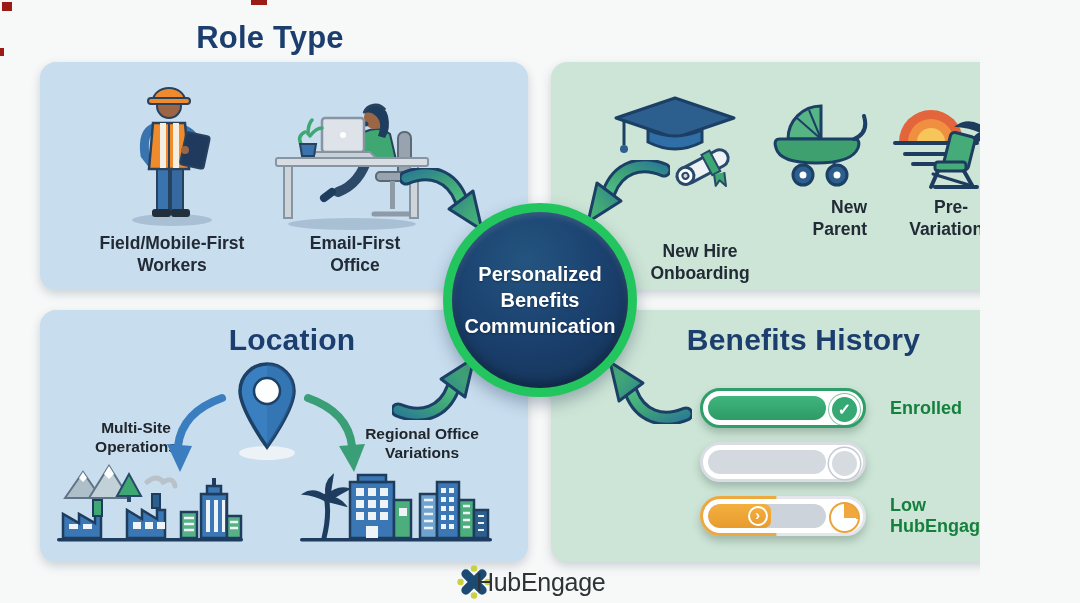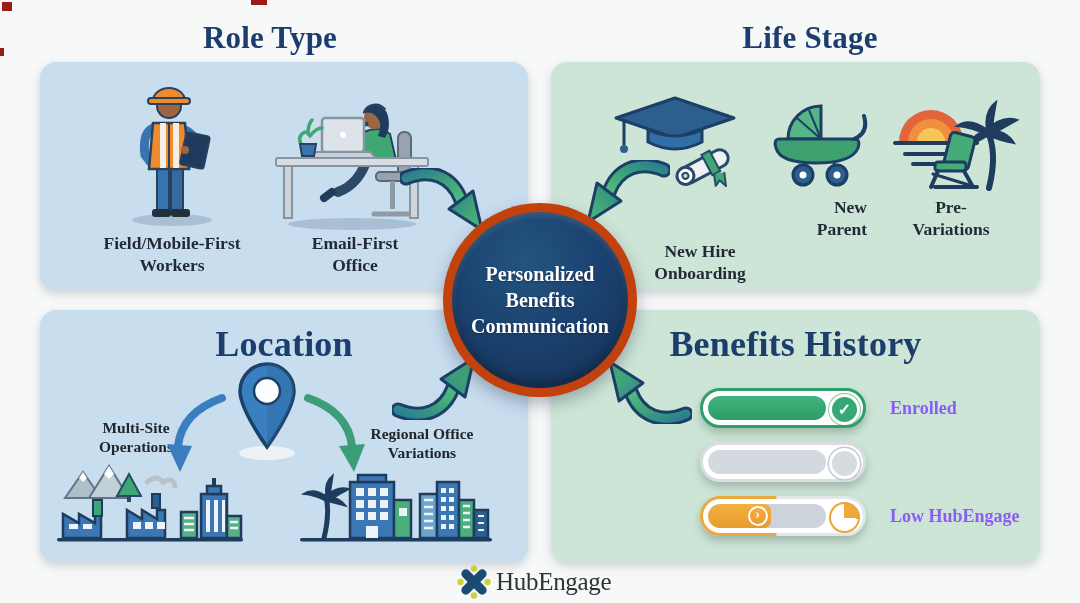--- a/index.html
+++ b/index.html
@@ -4,8 +4,8 @@
 <title>Personalized Benefits Communication</title>
 <style>
   html,body{margin:0;padding:0;background:#f7f8f8;}
-  .canvas{position:relative;width:1080px;height:603px;background:#f7f8f8;overflow:hidden;
-          font-family:Liberation Serif, serif;}
+  .canvas{position:relative;width:980px;height:603px;background:#f7f8f8;overflow:hidden;
+          font-family:Liberation Sans, sans-serif;}
   .abs{position:absolute;}
   
   .q-title{position:absolute;margin:0;font-size:31px;font-weight:bold;color:#1c3e6e;

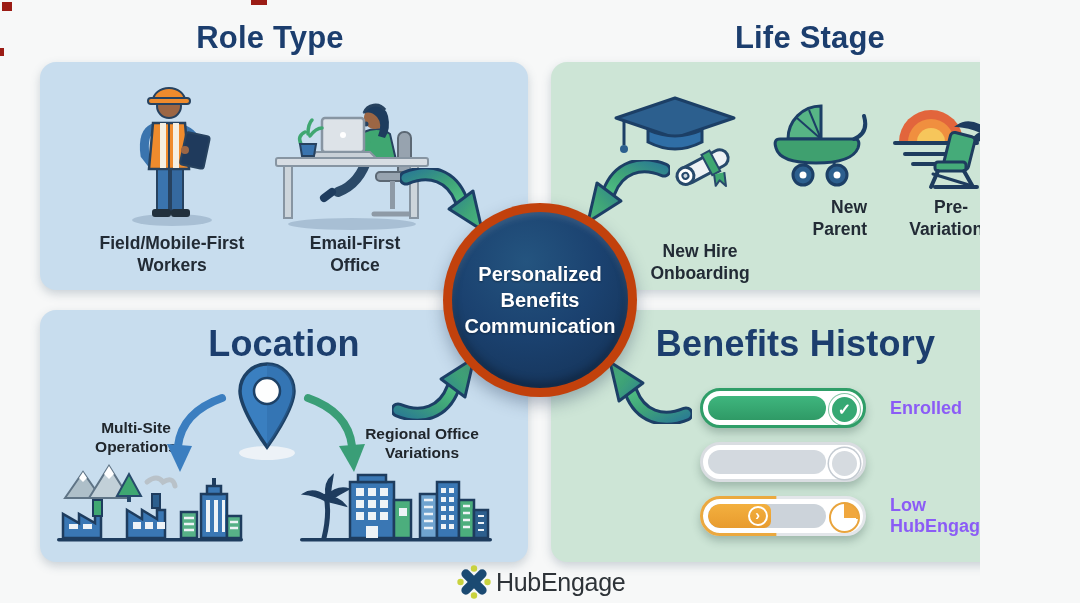--- a/index.html
+++ b/index.html
@@ -89,7 +89,6 @@
   <div class="red-mark" id="red3"></div>
 
   <h1 class="q-title" style="left:0;width:540px;top:20px;">Role Type</h1>
-  <h1 class="q-title" style="left:540px;width:540px;top:20px;">Life Stage</h1>
 
   <section class="panel blue" id="panel-role"></section>
 

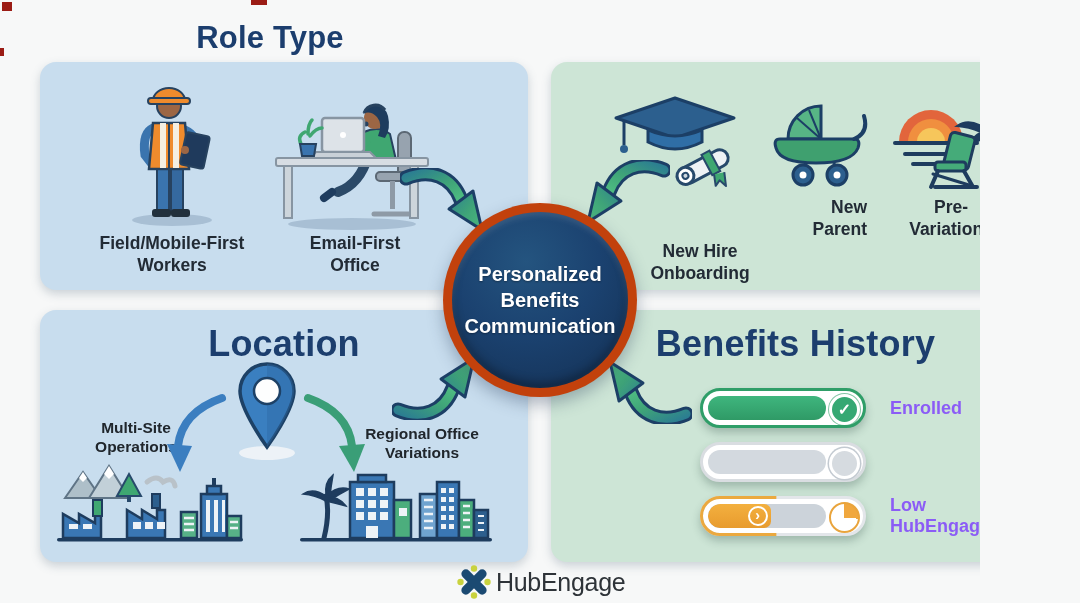--- a/index.html
+++ b/index.html
@@ -25,7 +25,7 @@
   .small-label{font-size:15.5px;color:#20262c;}
   
   .center-ring{position:absolute;left:443px;top:203px;width:194px;height:194px;border-radius:50%;
-               background:#c2410c;box-shadow:0 7px 16px rgba(40,60,90,.35);z-index:6;}
+               background:#22c55e;box-shadow:0 7px 16px rgba(40,60,90,.35);z-index:6;}
   .center-core{position:absolute;inset:9px;border-radius:50%;
                background:radial-gradient(circle at 42% 28%,#24547f 0%,#1b4270 45%,#132f52 100%);
                display:flex;align-items:center;justify-content:center;

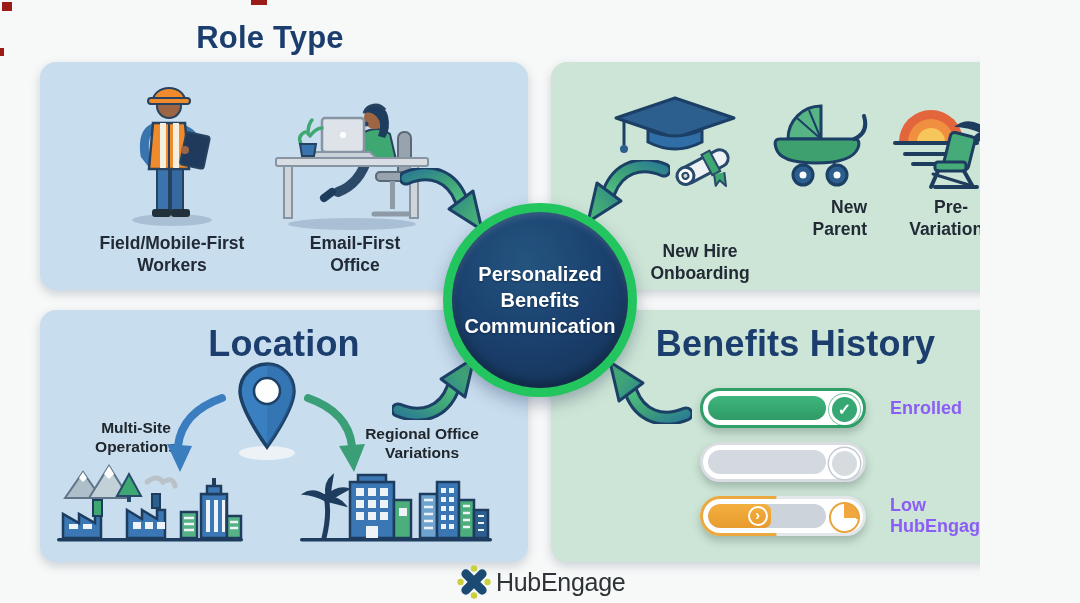--- a/index.html
+++ b/index.html
@@ -10,7 +10,7 @@
   
   .q-title{position:absolute;margin:0;font-size:31px;font-weight:bold;color:#1c3e6e;
            text-align:center;letter-spacing:.2px;}
-  .q-title.inside{font-size:36px;}
+  .q-title.inside{font-size:30px;padding-left:8px;}
   
   .panel{position:absolute;border-radius:16px;box-shadow:0 4px 10px rgba(90,110,130,.28);}
   .panel.blue{background:#c8ddee;}

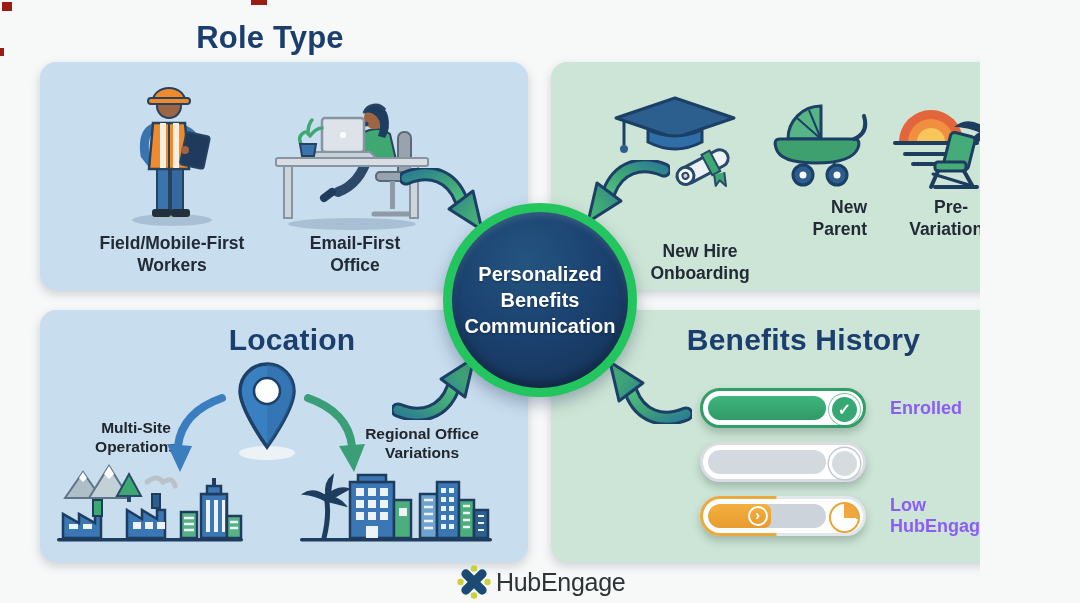--- a/index.html
+++ b/index.html
@@ -59,7 +59,7 @@
   .never .endc{background:#d6dbe0;border:3px solid #fff;box-shadow:0 0 0 1.5px #c3cad1;}
   .low .endc{background:conic-gradient(#f0a73e 0 95deg,#ffffff 0);border:2.5px solid #e9a43c;}
   .toggle-label{position:absolute;left:890px;height:40px;display:flex;align-items:center;
-                font-size:18px;font-weight:bold;color:#8b5cf6;}
+                font-size:18px;font-weight:bold;color:#15803d;}
   
   .brand-text{position:absolute;left:496px;top:565px;height:34px;display:flex;align-items:center;
               font-size:25px;font-weight:500;color:#2e3338;letter-spacing:-.3px;}

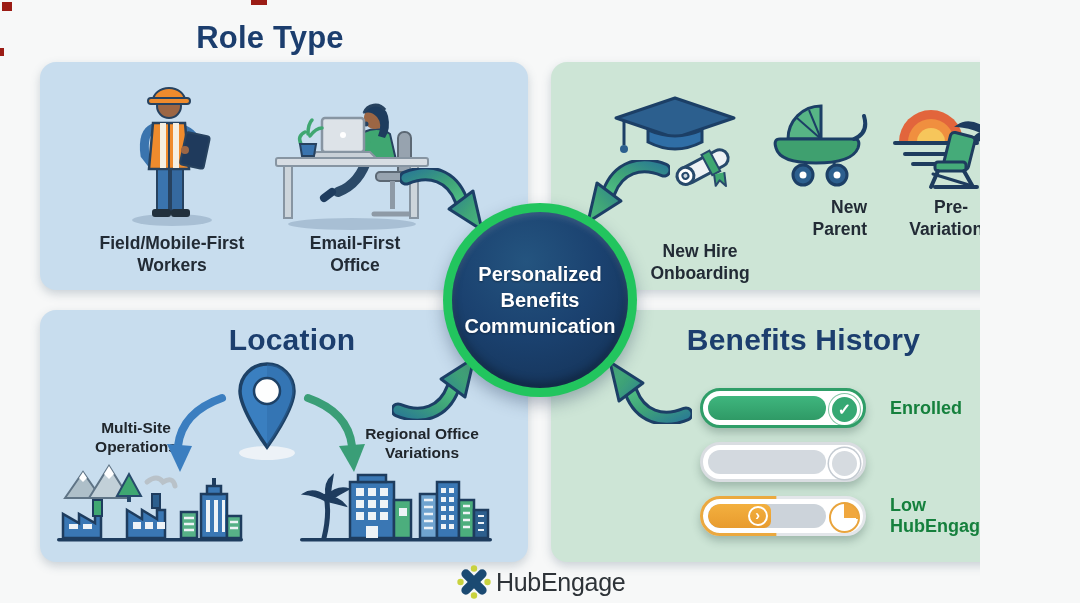--- a/index.html
+++ b/index.html
@@ -61,7 +61,7 @@
   .toggle-label{position:absolute;left:890px;height:40px;display:flex;align-items:center;
                 font-size:18px;font-weight:bold;color:#15803d;}
   
-  .brand-text{position:absolute;left:496px;top:565px;height:34px;display:flex;align-items:center;
+  .brand-text{position:absolute;left:476px;top:565px;height:34px;display:flex;align-items:center;
               font-size:25px;font-weight:500;color:#2e3338;letter-spacing:-.3px;}
   
   .red-mark{position:absolute;background:#9b1c15;z-index:9;}

